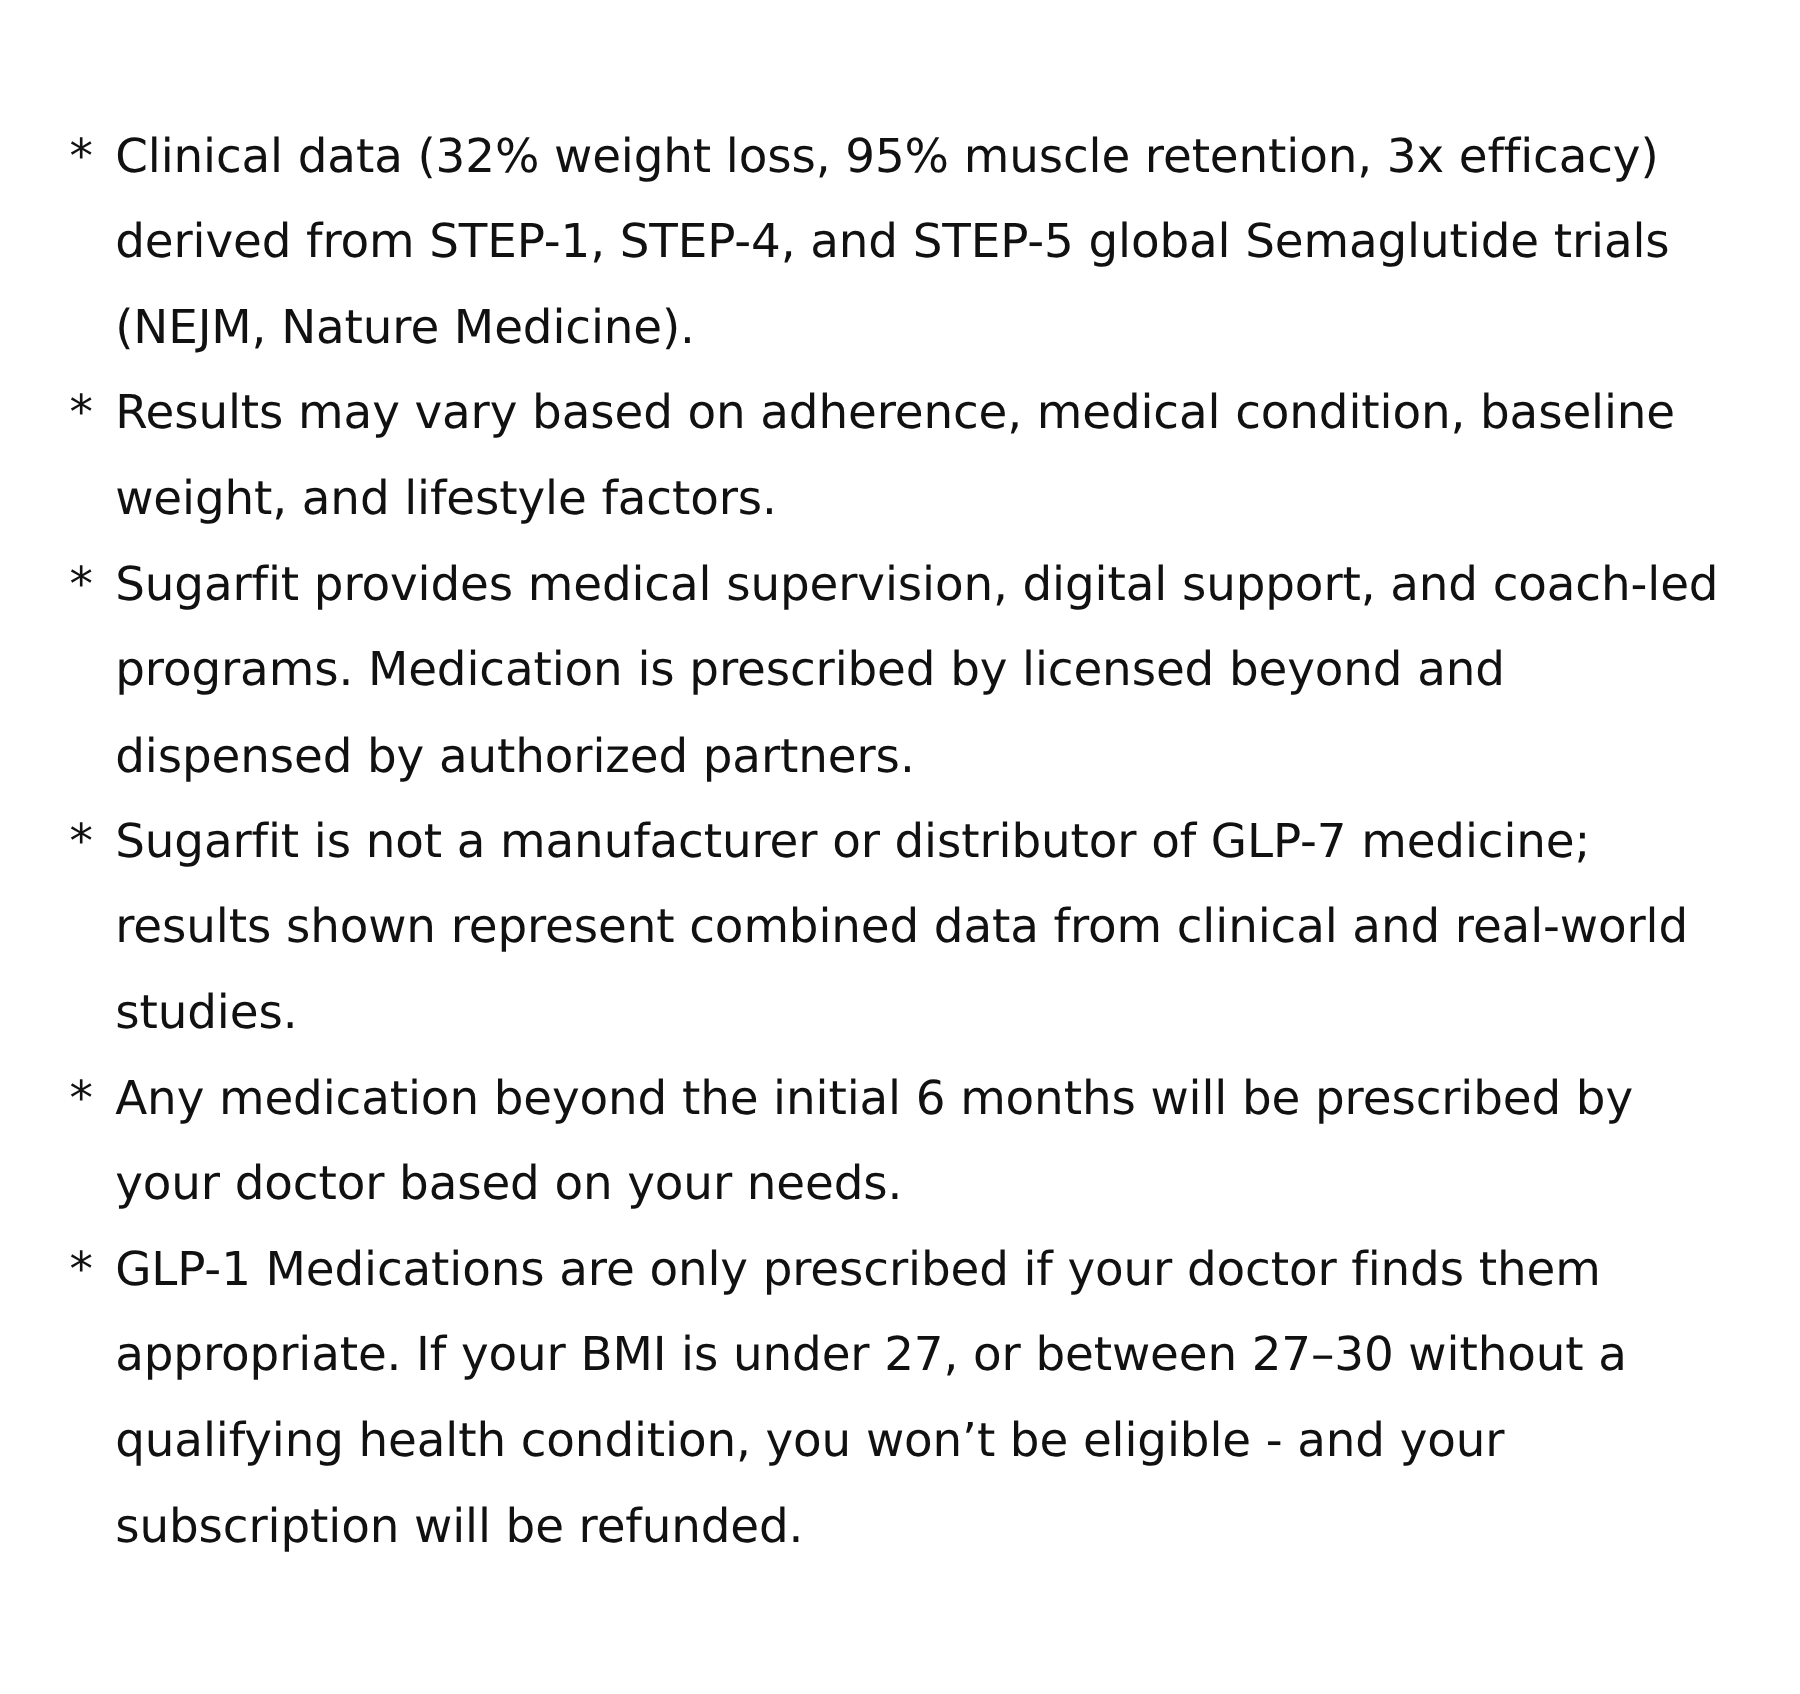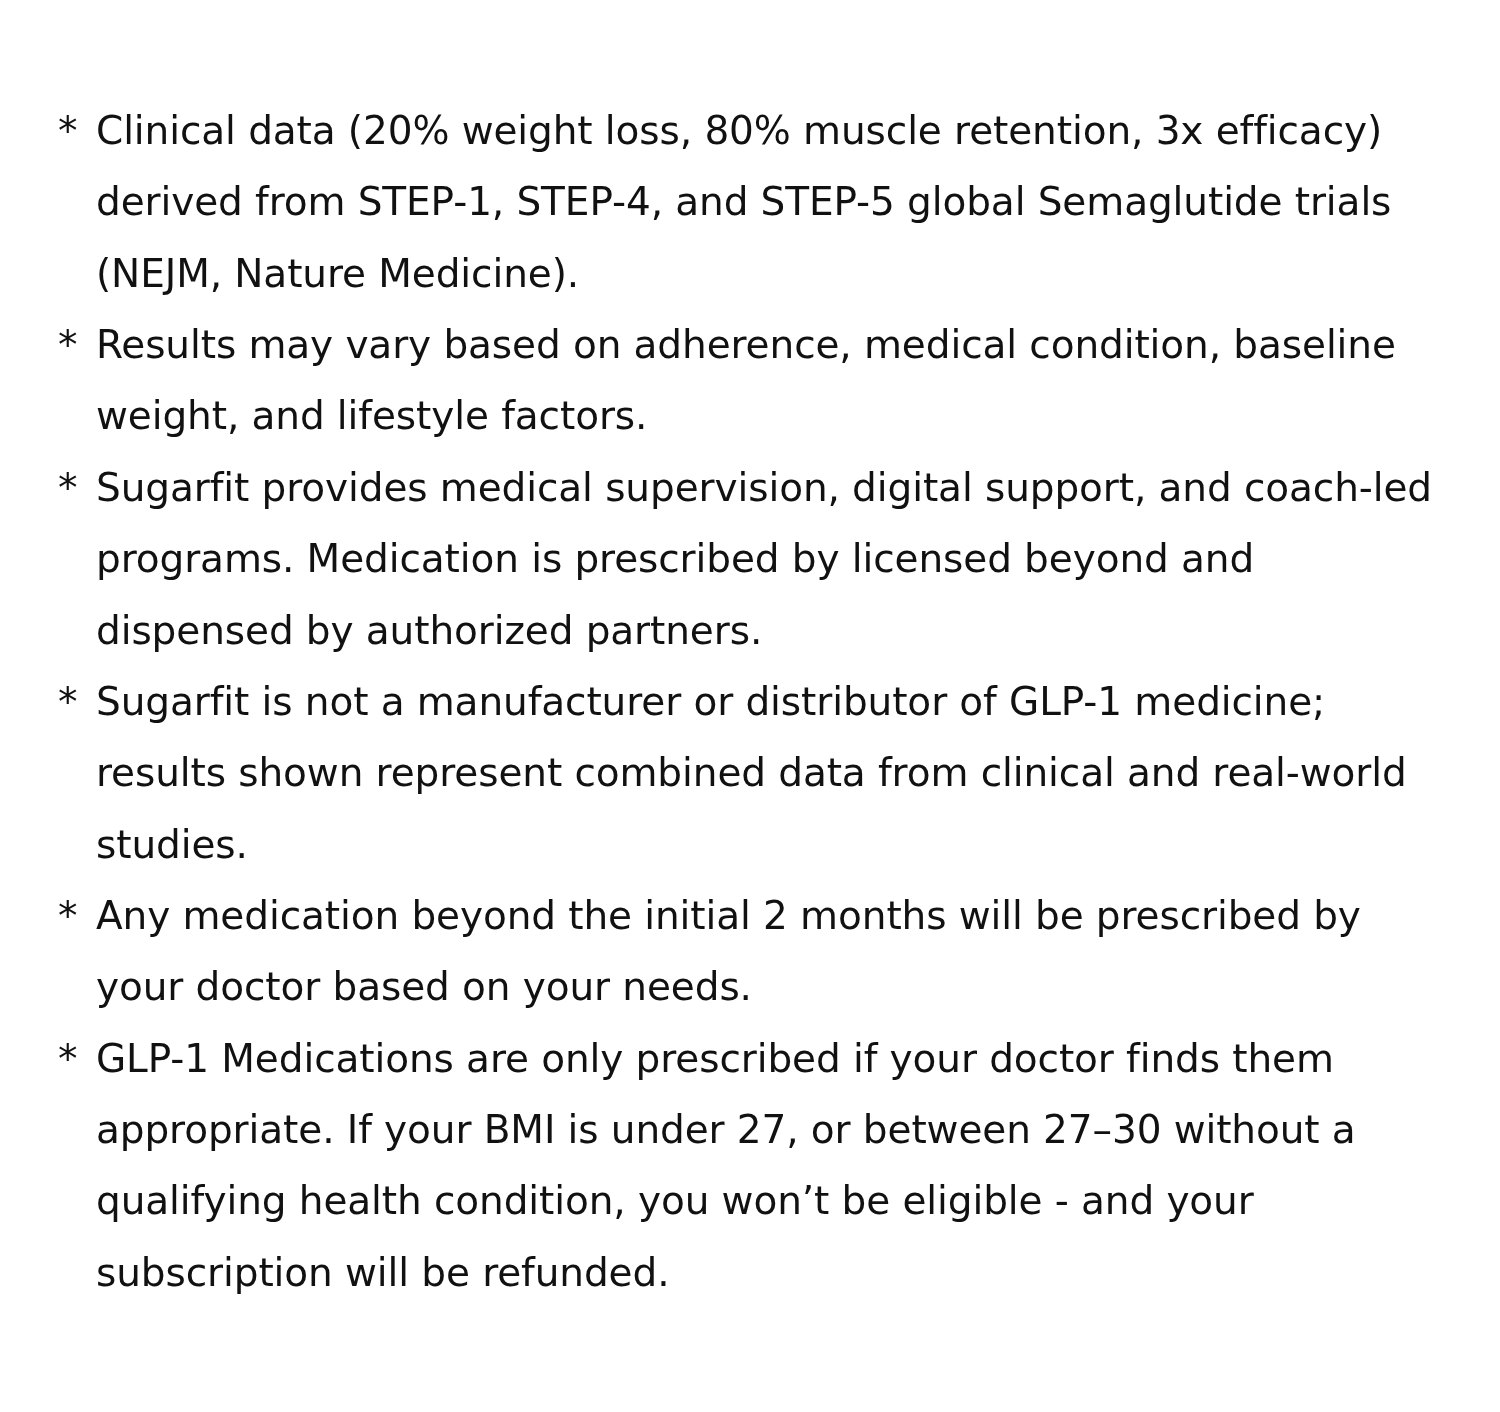--- a/index.html
+++ b/index.html
@@ -54,7 +54,7 @@
 
     <li class="disclaimer-item">
       <span class="bullet-marker">*</span>
-      <span class="item-text">Clinical data (20% weight loss, 80% muscle retention, 3x efficacy) derived from STEP-1, STEP-4, and STEP-5 global Semaglutide trials (NEJM, Nature Medicine).</span>
+      <span class="item-text">Clinical data (32% weight loss, 95% muscle retention, 3x efficacy) derived from STEP-1, STEP-4, and STEP-5 global Semaglutide trials (NEJM, Nature Medicine).</span>
     </li>
 
     <li class="disclaimer-item">

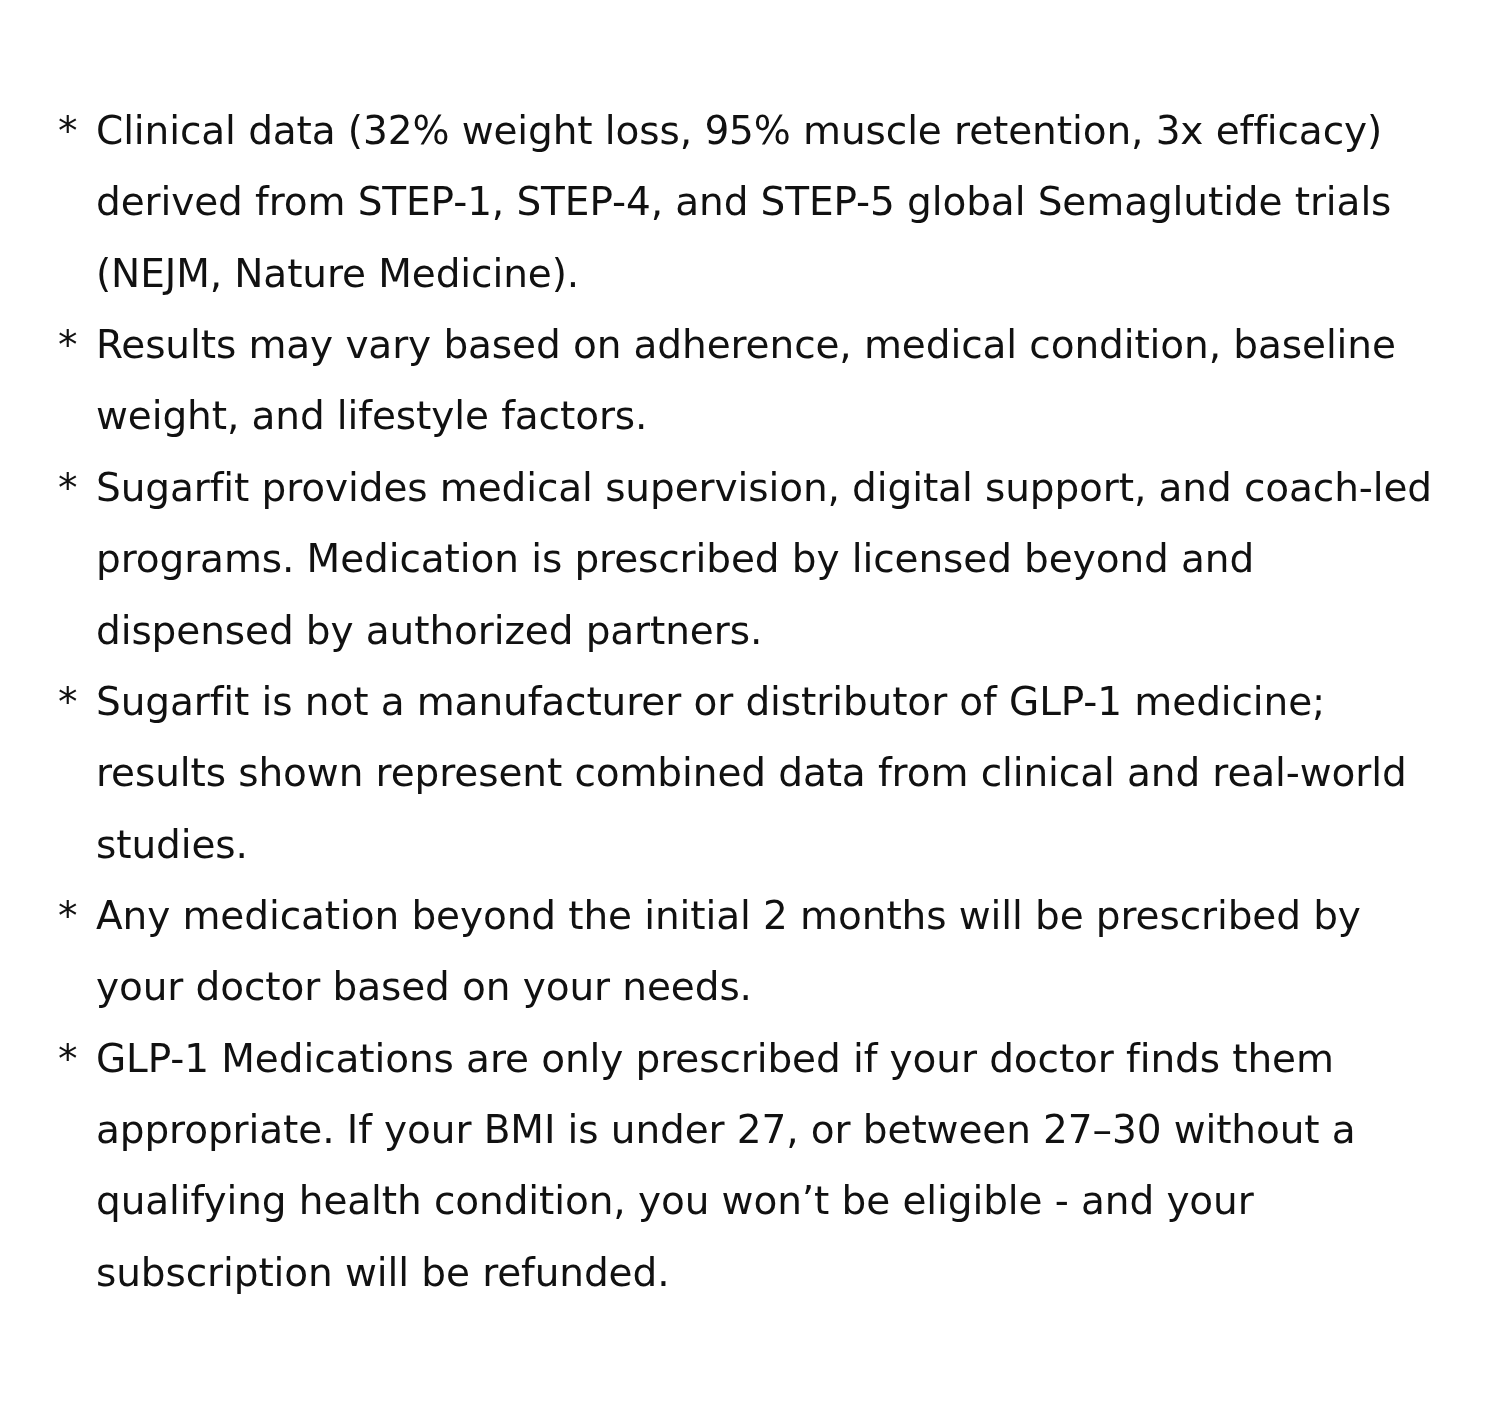--- a/index.html
+++ b/index.html
@@ -69,7 +69,7 @@
 
     <li class="disclaimer-item">
       <span class="bullet-marker">*</span>
-      <span class="item-text">Sugarfit is not a manufacturer or distributor of GLP-1 medicine; results shown represent combined data from clinical and real-world studies.</span>
+      <span class="item-text">Sugarfit is not a manufacturer or distributor of GLP-7 medicine; results shown represent combined data from clinical and real-world studies.</span>
     </li>
 
     <li class="disclaimer-item">

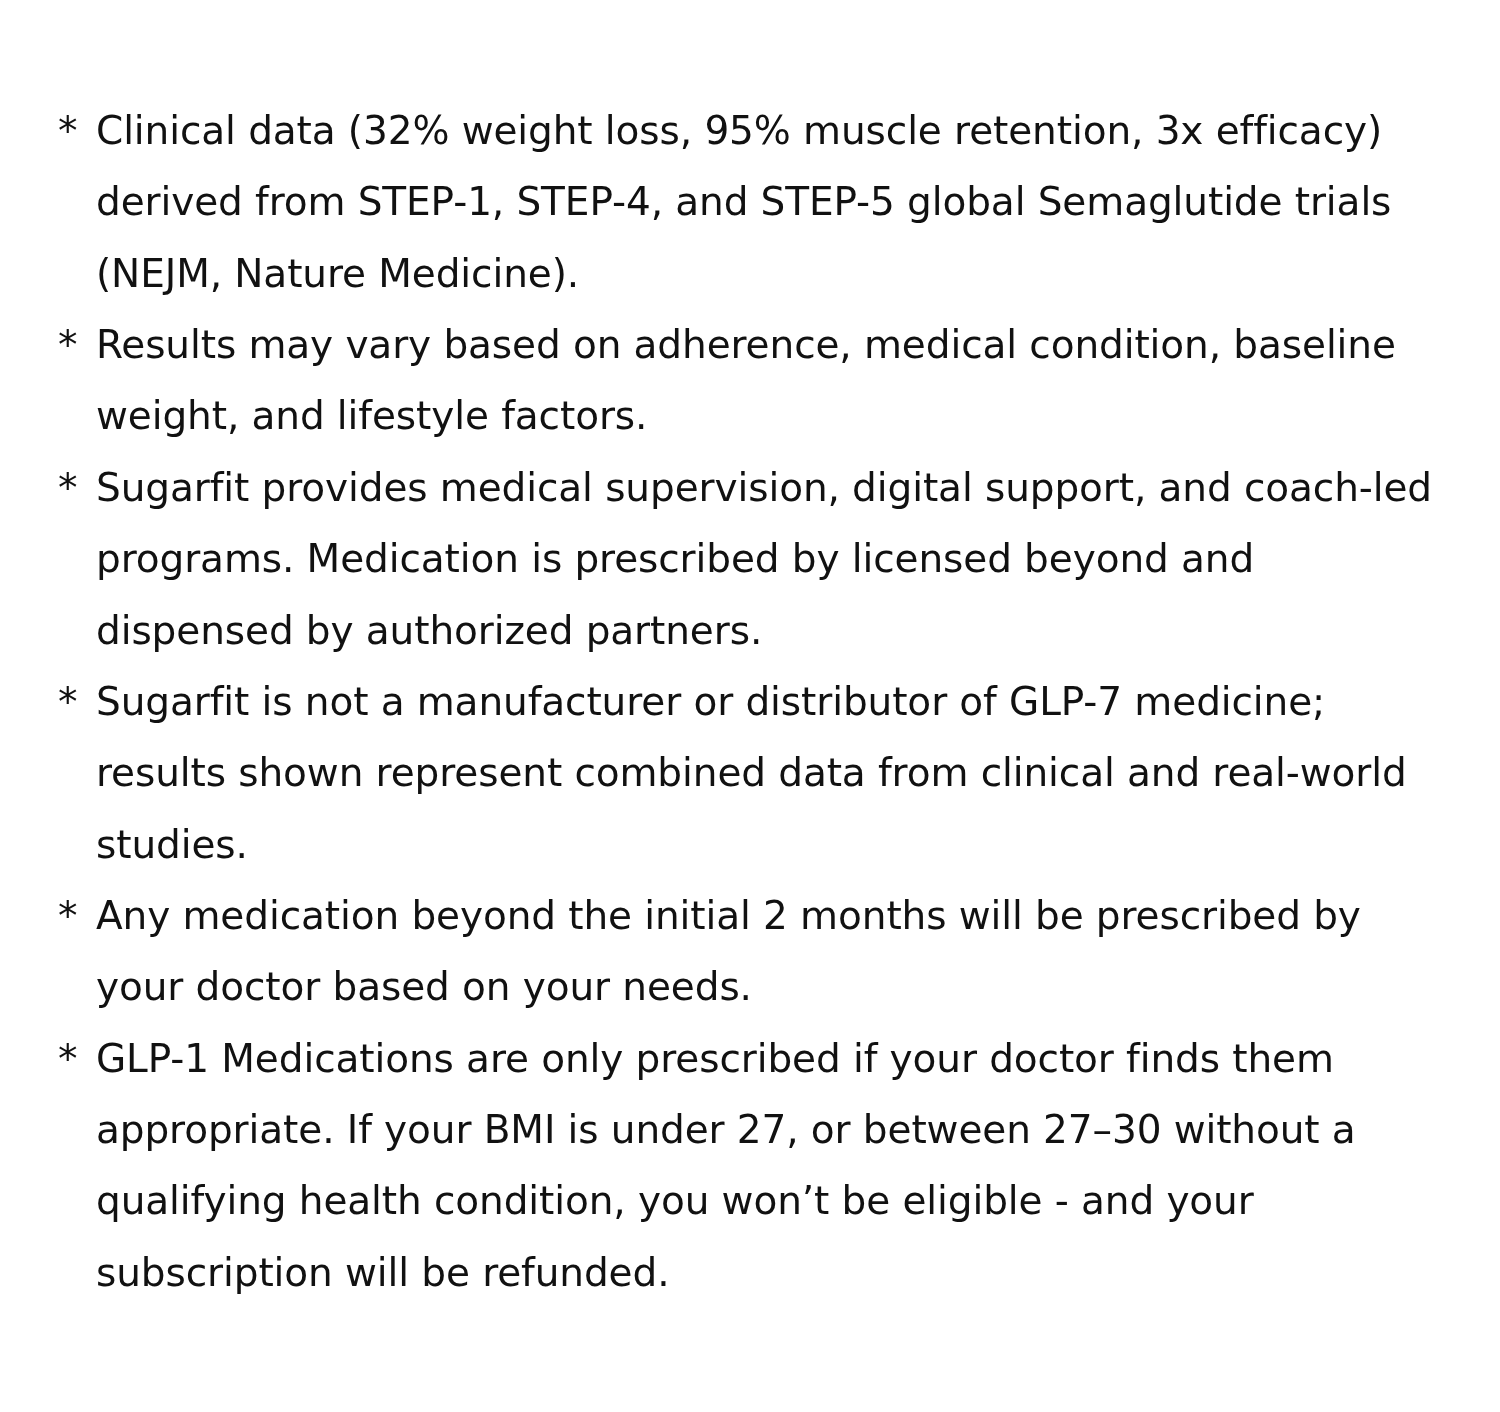--- a/index.html
+++ b/index.html
@@ -74,7 +74,7 @@
 
     <li class="disclaimer-item">
       <span class="bullet-marker">*</span>
-      <span class="item-text">Any medication beyond the initial 2 months will be prescribed by your doctor based on your needs.</span>
+      <span class="item-text">Any medication beyond the initial 6 months will be prescribed by your doctor based on your needs.</span>
     </li>
 
     <li class="disclaimer-item">

